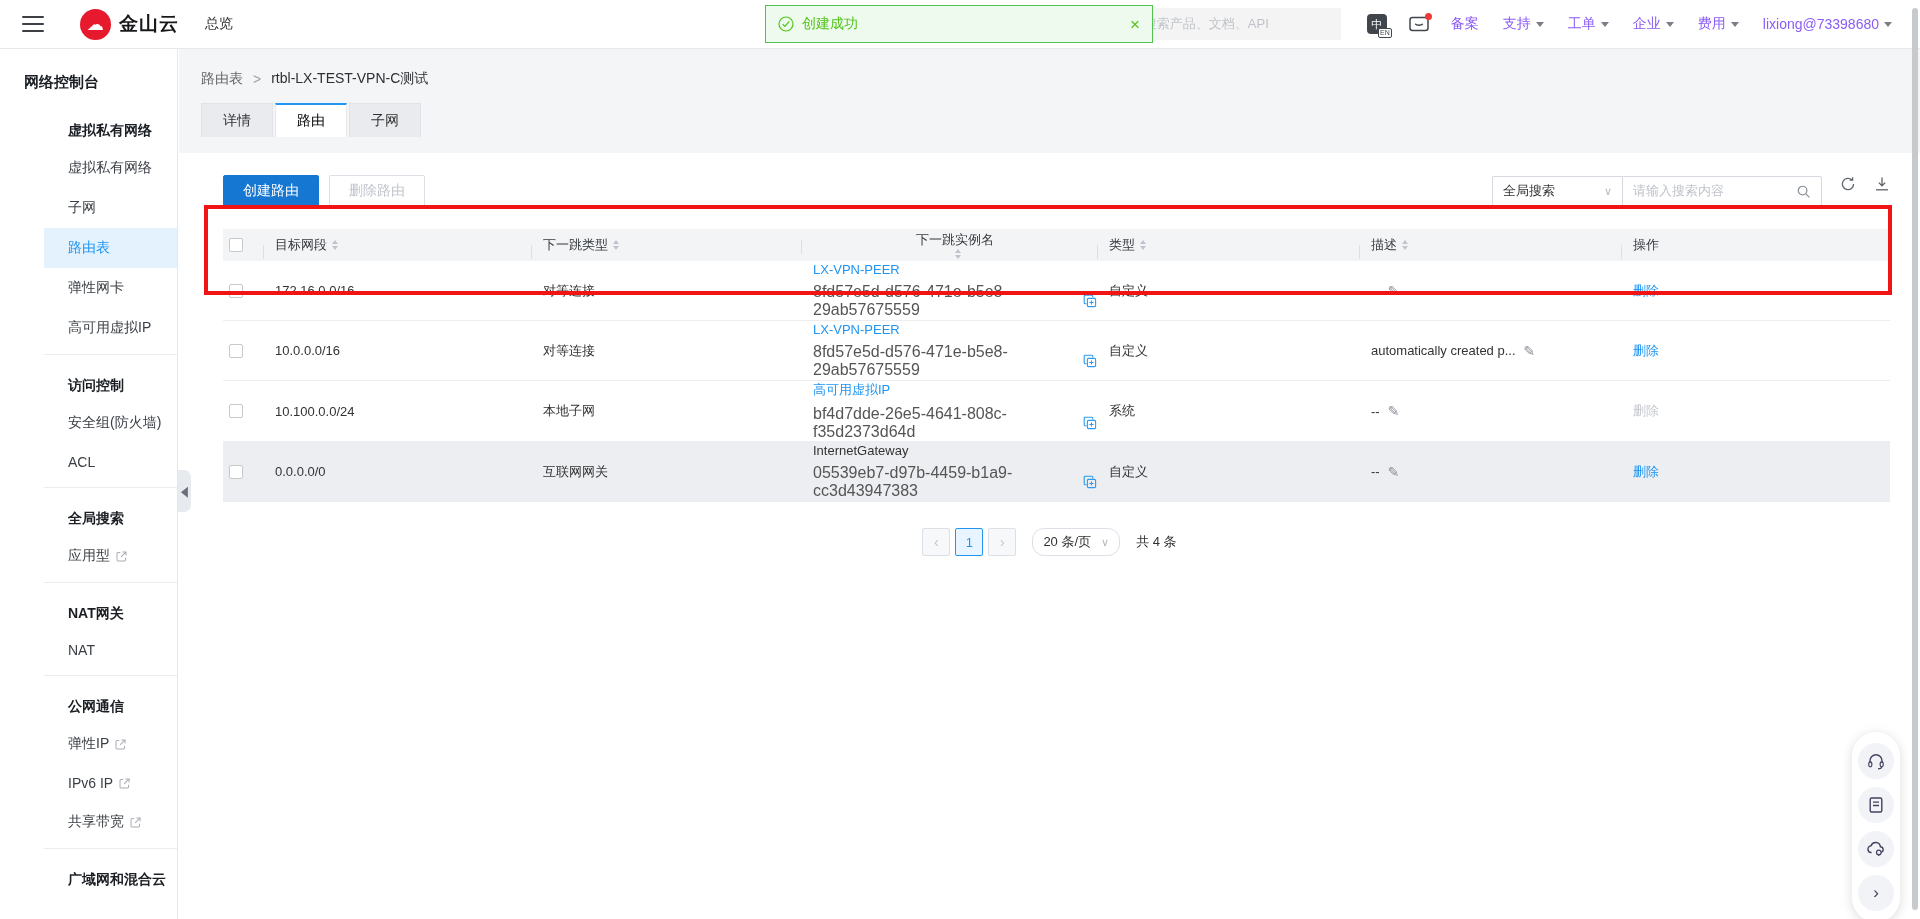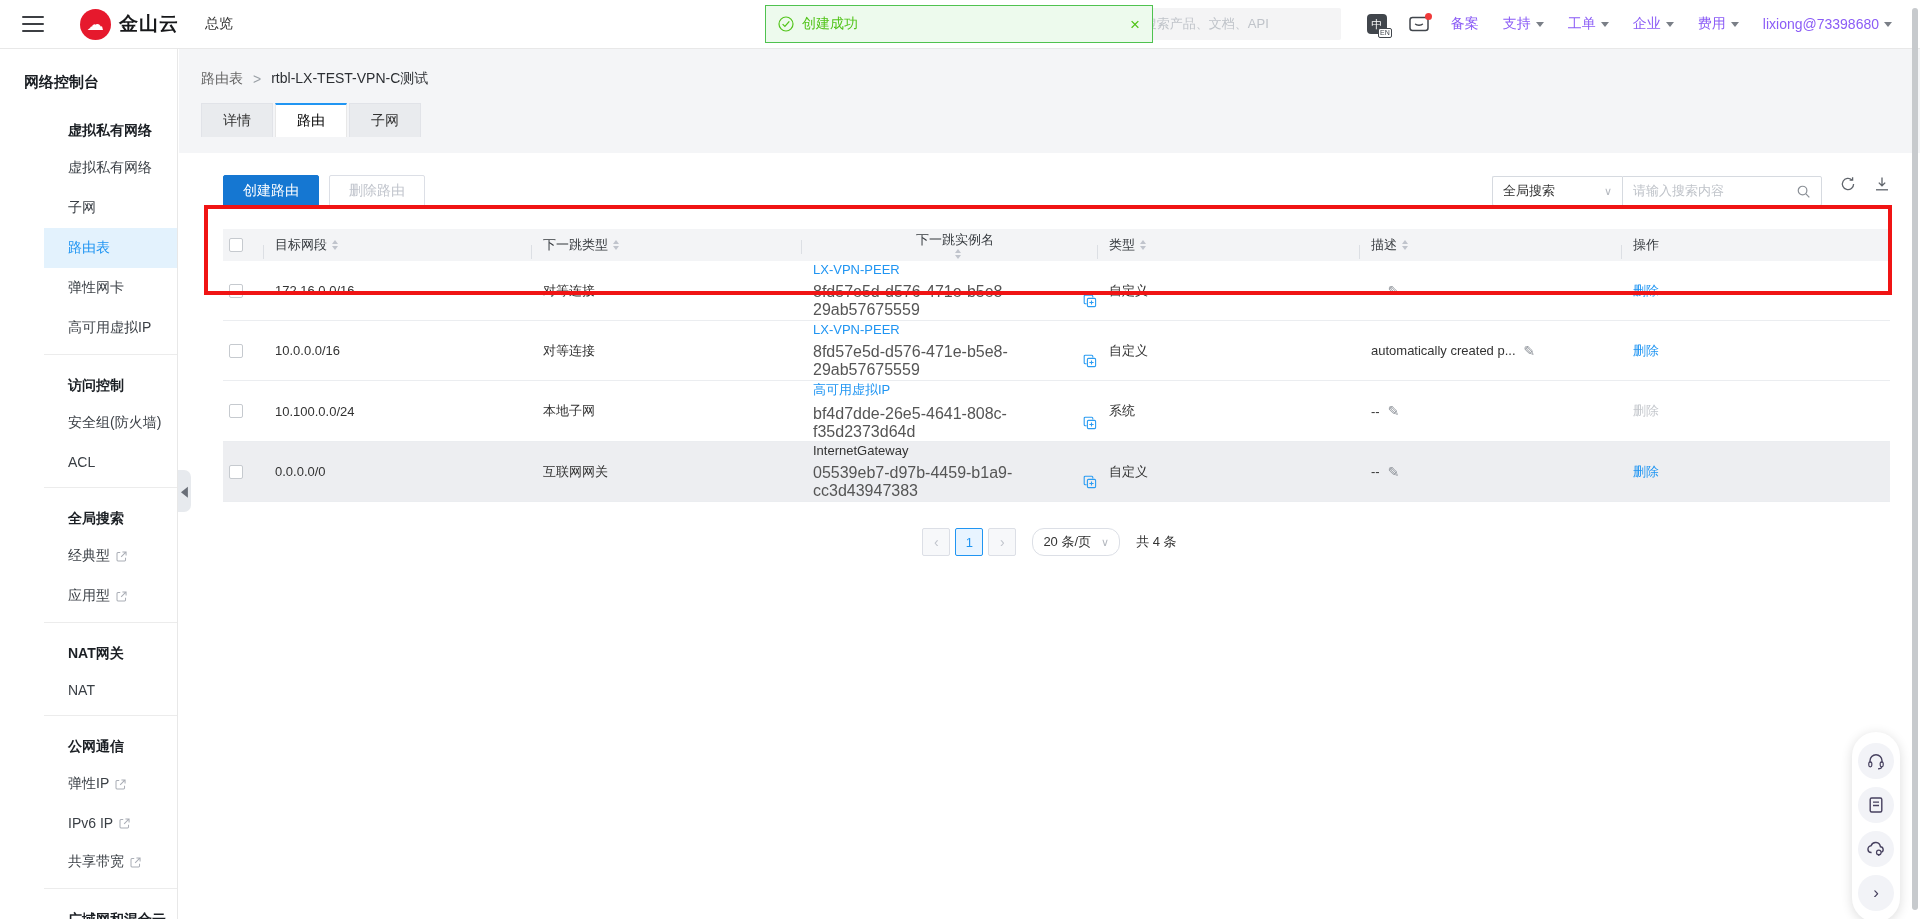--- a/index.html
+++ b/index.html
@@ -207,10 +207,6 @@
       </div>
       <div class="side-group bordered">
         <div class="group-header">全局搜索</div>
-        <div class="side-item">经典型<svg viewBox="0 0 12 12" width="11" height="11">
-            <path d="M4.6 1.6H2.1a1 1 0 0 0-1 1v7.3a1 1 0 0 0 1 1h7.3a1 1 0 0 0 1-1V7.4" fill="none" stroke="#a9adb5" stroke-width="1.1"></path>
-            <path d="M7 1h4v4M11 1L5.6 6.4" fill="none" stroke="#a9adb5" stroke-width="1.1"></path>
-          </svg></div>
         <div class="side-item">应用型<svg viewBox="0 0 12 12" width="11" height="11">
             <path d="M4.6 1.6H2.1a1 1 0 0 0-1 1v7.3a1 1 0 0 0 1 1h7.3a1 1 0 0 0 1-1V7.4" fill="none" stroke="#a9adb5" stroke-width="1.1"></path>
             <path d="M7 1h4v4M11 1L5.6 6.4" fill="none" stroke="#a9adb5" stroke-width="1.1"></path>

